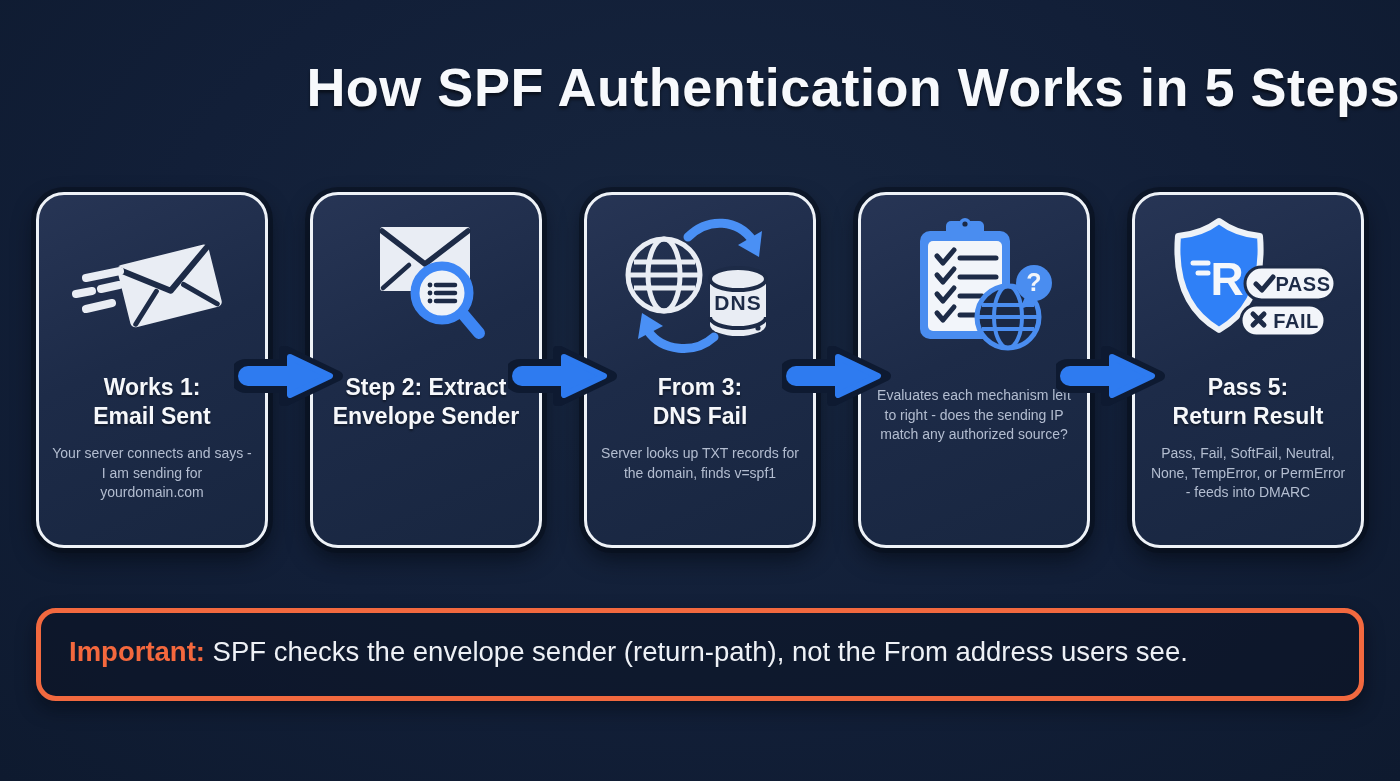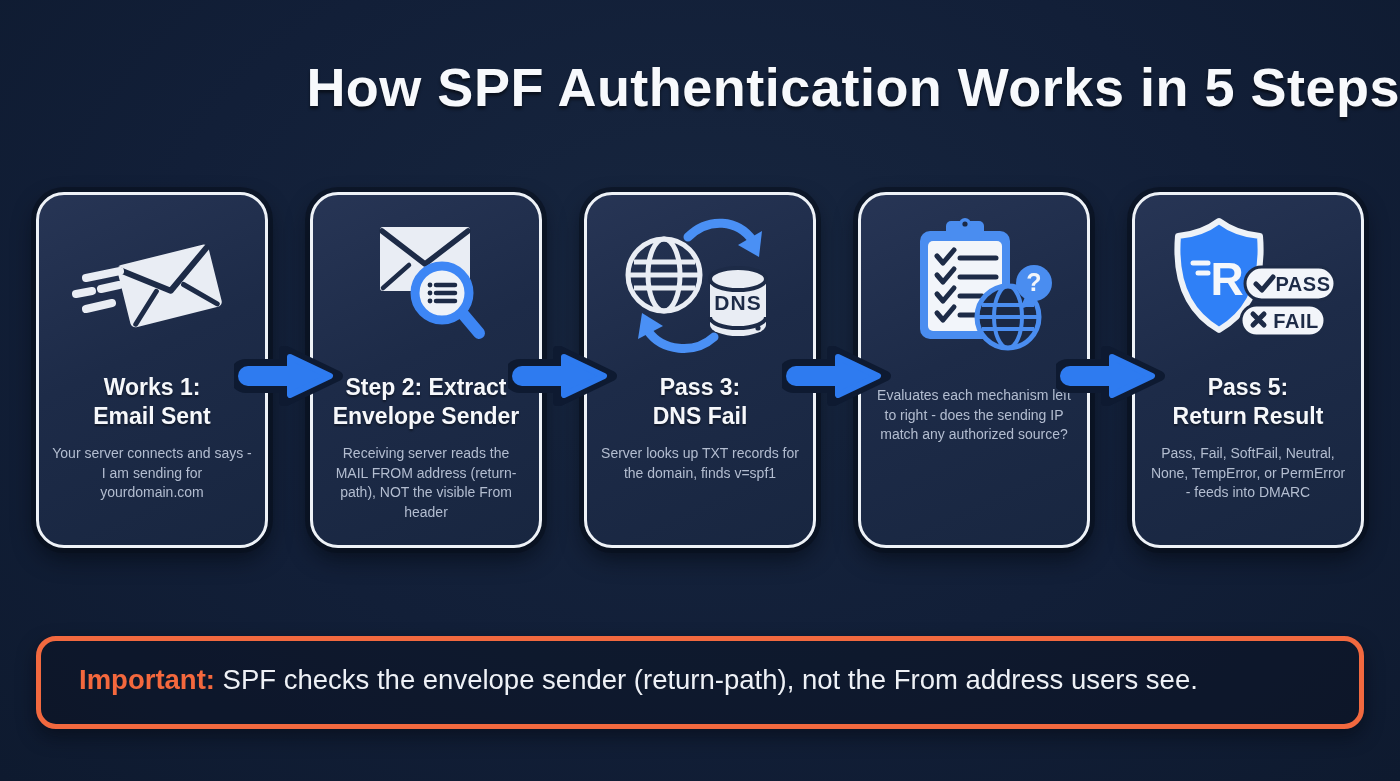--- a/index.html
+++ b/index.html
@@ -166,7 +166,7 @@
       </svg>
     </div>
     <div class="card-title">
-      <span>Pass 3:</span>
+      <span>From 3:</span>
       <span>DNS Fail</span>
     </div>
     <p class="card-desc">Server looks up TXT records for the domain, finds v=spf1</p>

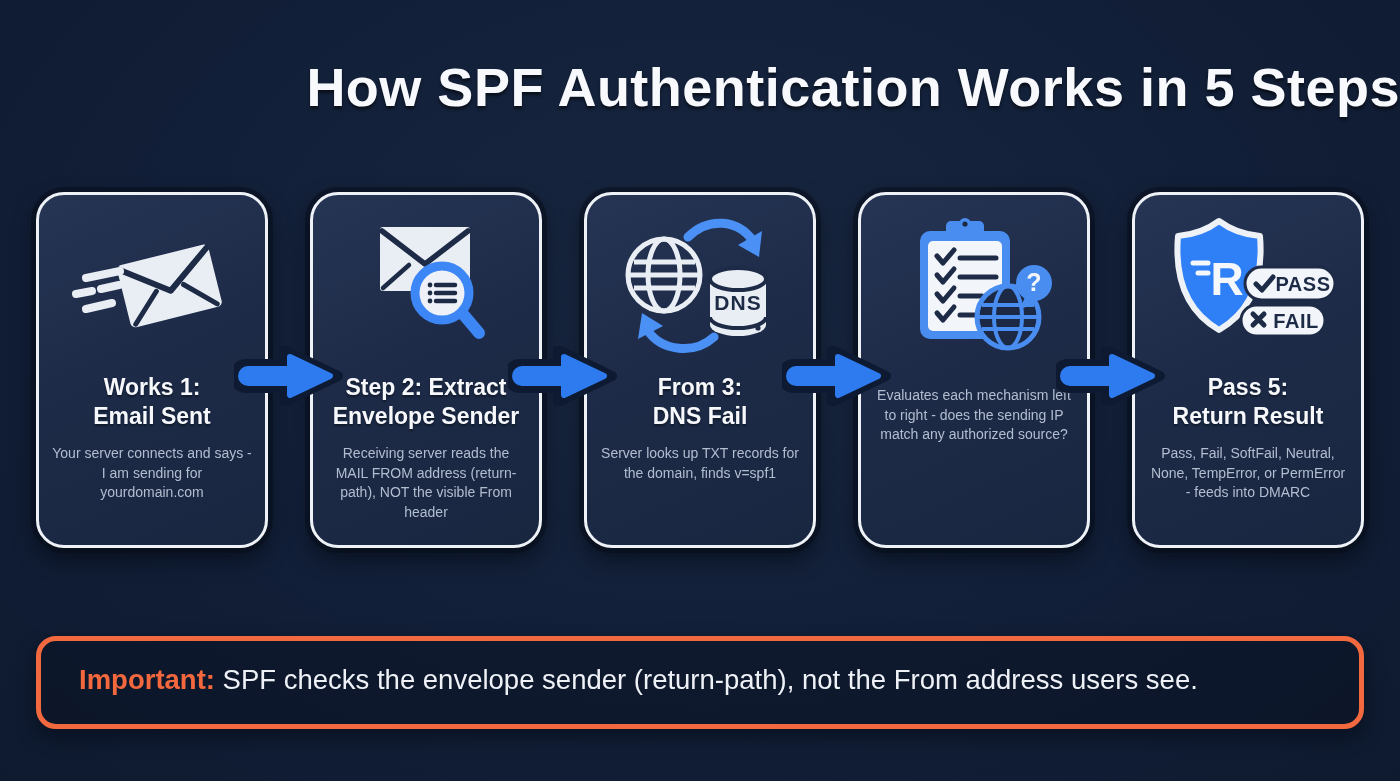--- a/index.html
+++ b/index.html
@@ -141,7 +141,6 @@
       <span>Step 2: Extract</span>
       <span>Envelope Sender</span>
     </div>
-    <p class="card-desc">Receiving server reads the MAIL FROM address (return-path), NOT the visible From header</p>
   </div>
 
   <div class="card">

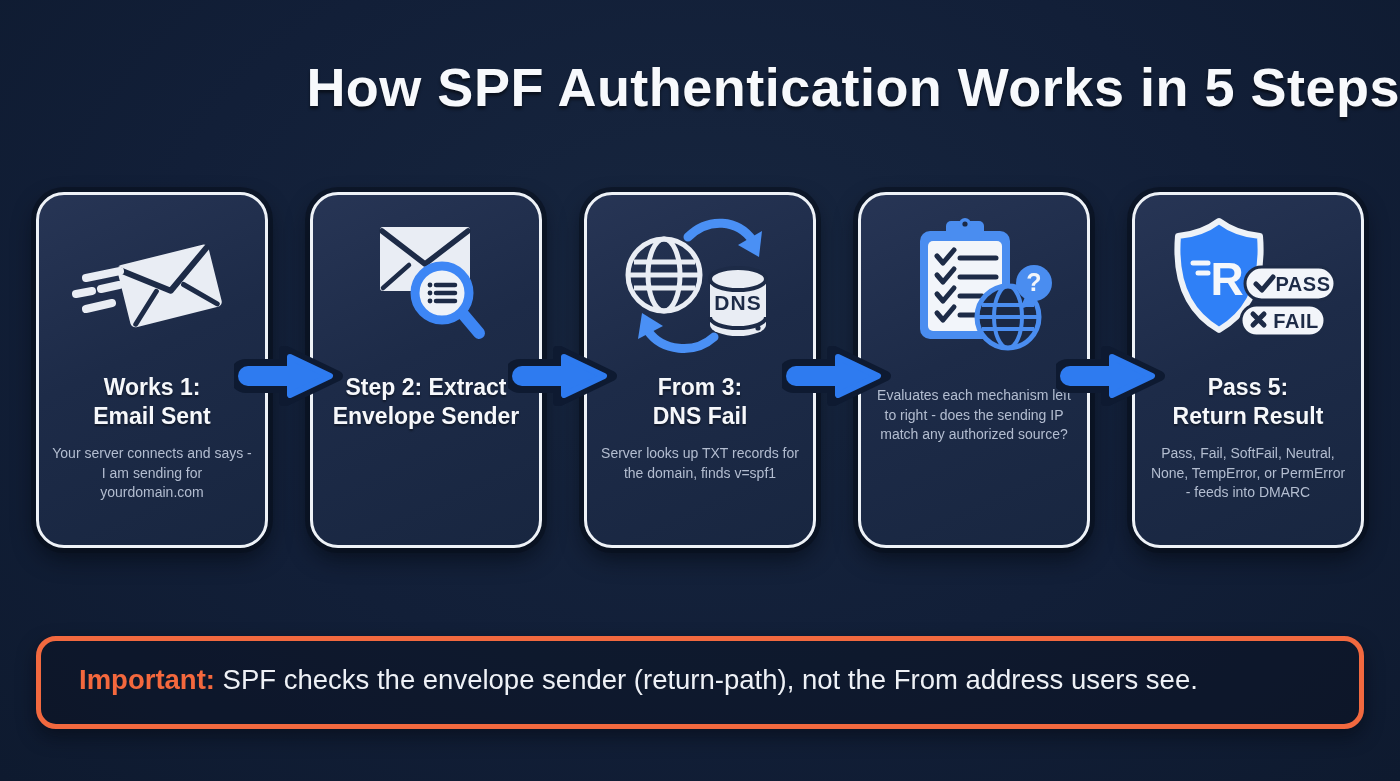--- a/index.html
+++ b/index.html
@@ -67,12 +67,12 @@
   .callout{
     box-sizing:border-box;
     width:1328px;
-    margin:88px auto 0;
+    margin:60px auto 0;
     border:5px solid #f2693f;
     border-radius:20px;
     background:rgba(10,18,34,.45);
     box-shadow:0 8px 18px rgba(3,7,15,.5);
-    padding:21px 38px 25px;
+    padding:21px 28px 25px;
   }
   .callout p{
     margin:0;

